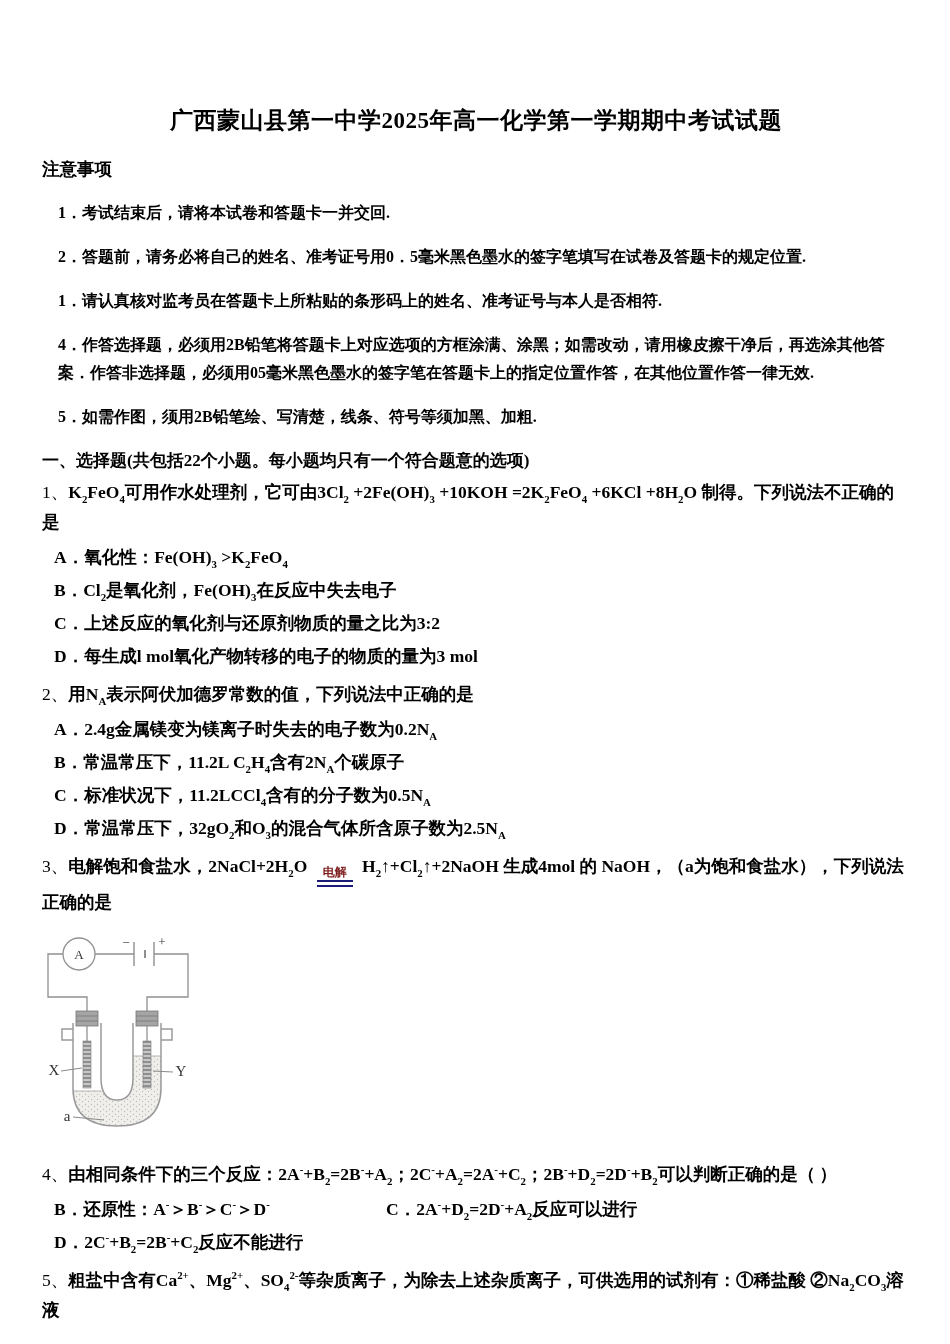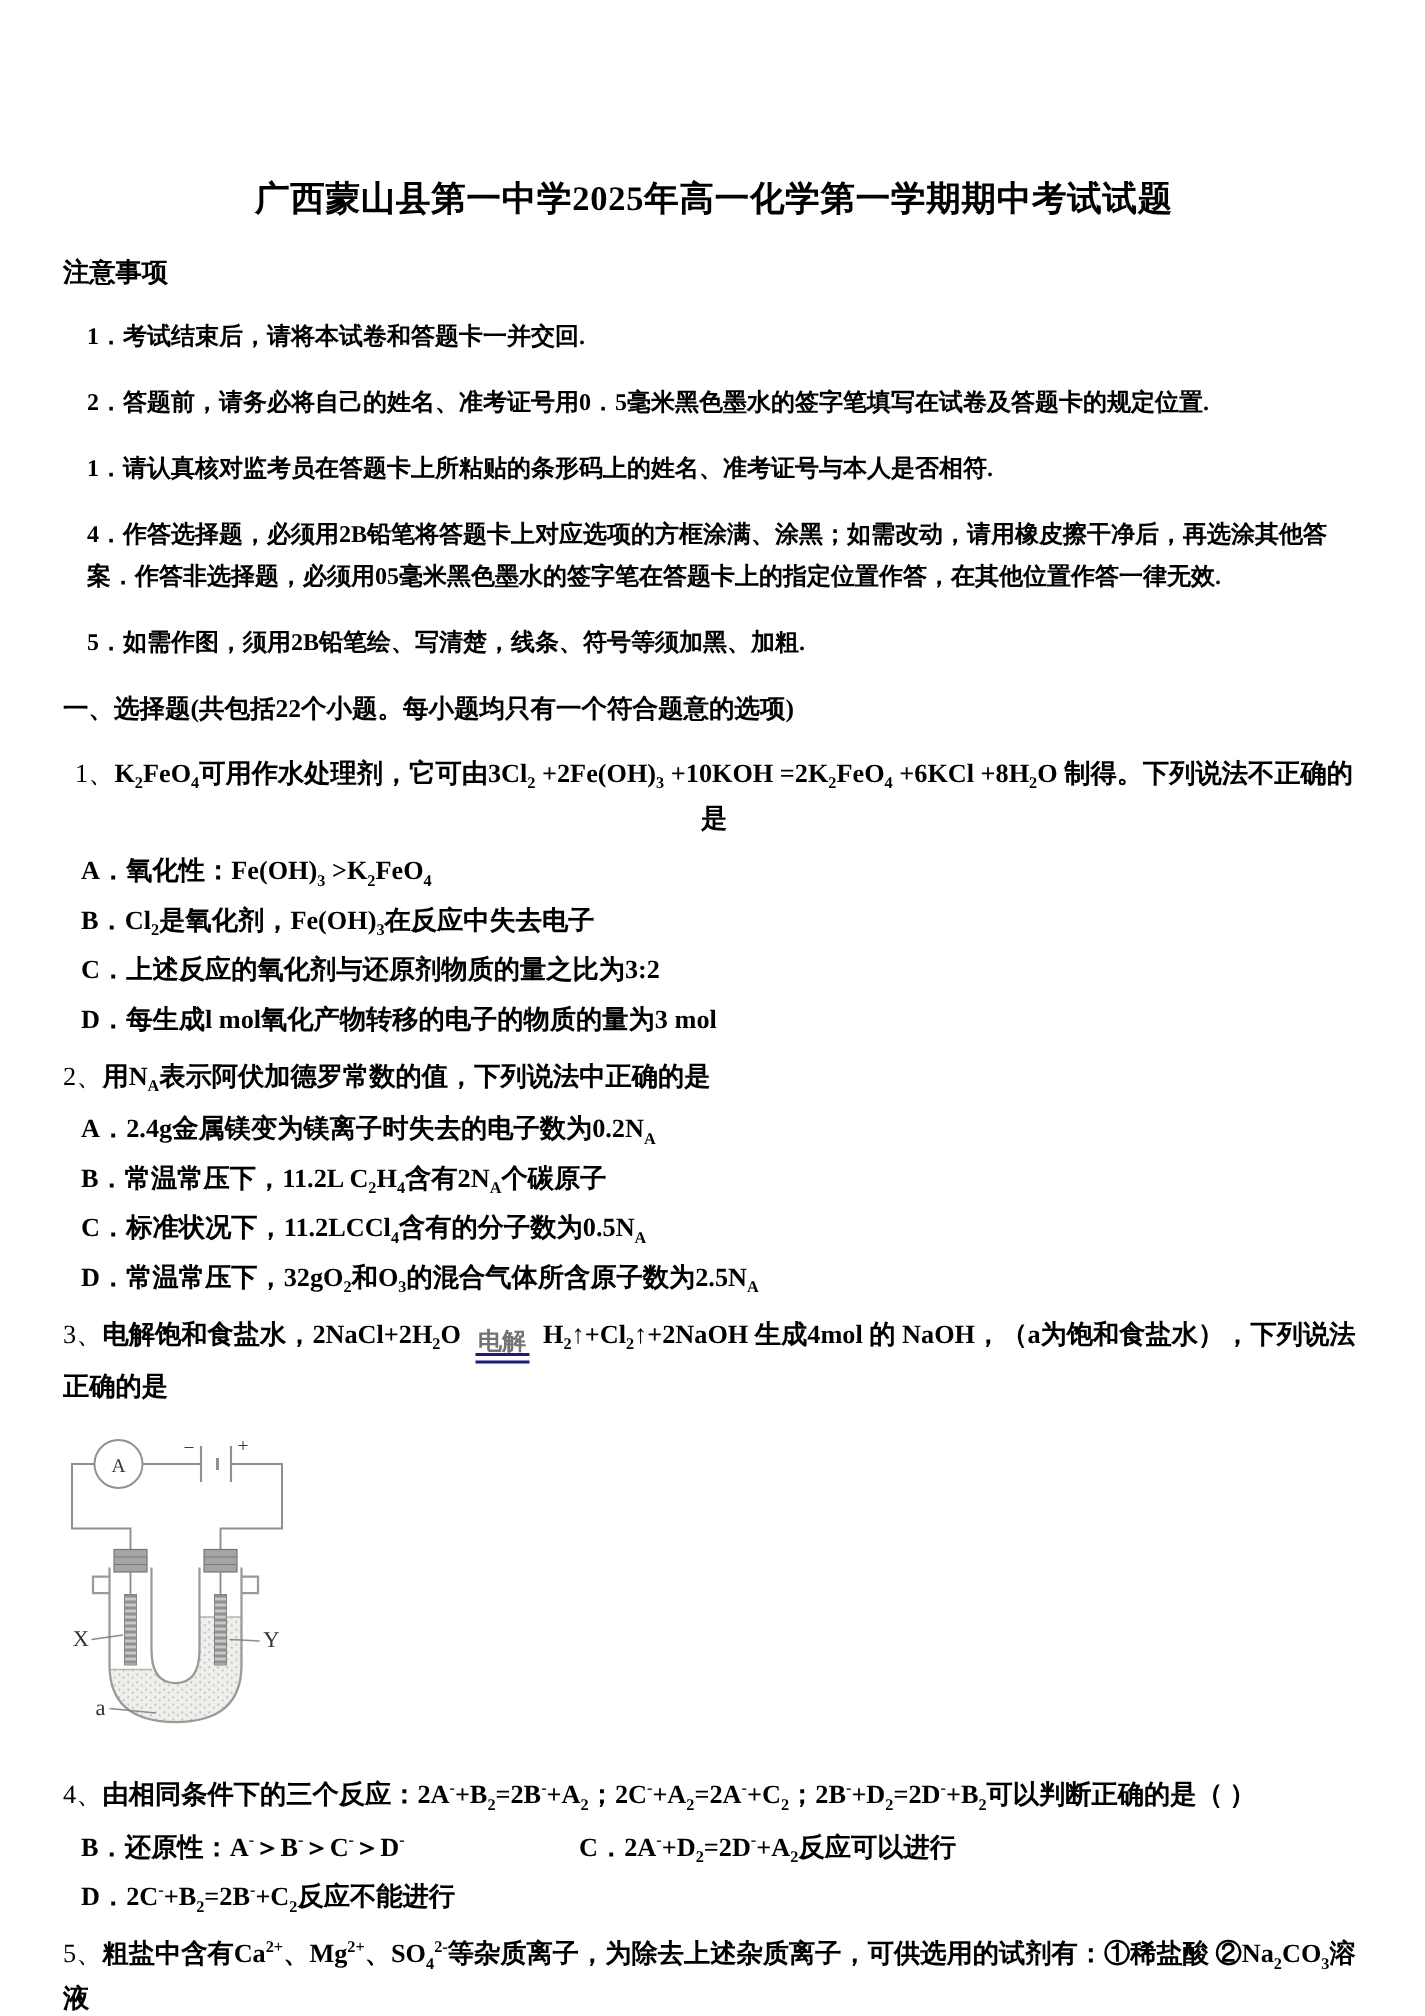--- a/index.html
+++ b/index.html
@@ -10,7 +10,7 @@
   }
   .page{padding:104px 40px 0 42px;box-sizing:border-box;}
   .title{
-    margin:12px;text-align:center;font-size:23px;line-height:34px;
+    margin:0;text-align:center;font-size:23px;line-height:34px;
     font-weight:bold;letter-spacing:0.5px;
   }
   .notice-header{margin-top:17px;font-size:17.5px;line-height:28px;}

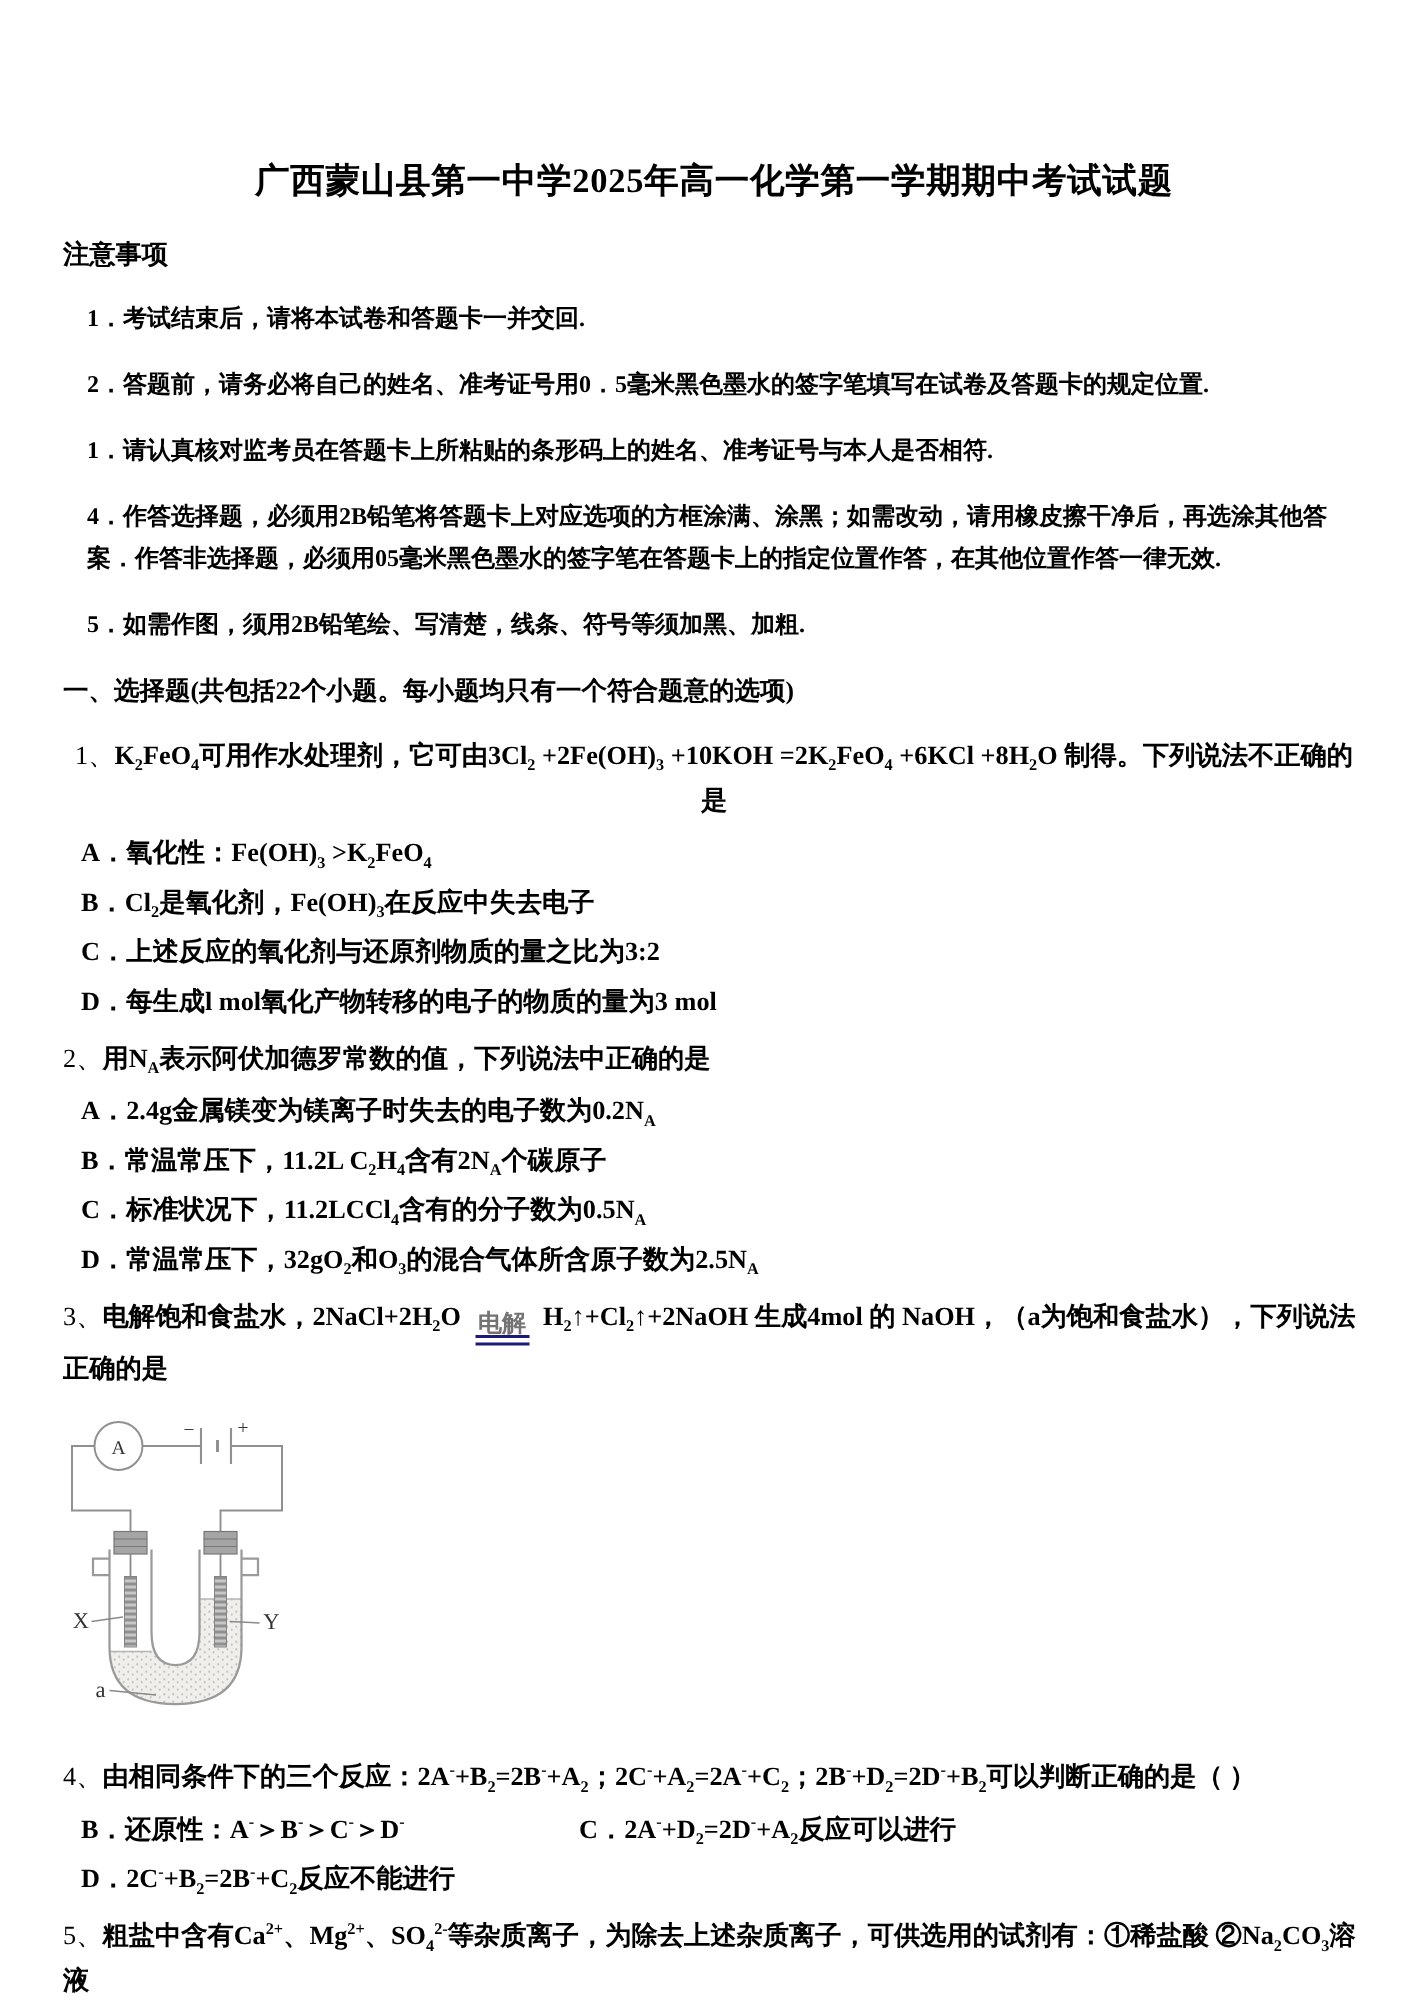--- a/index.html
+++ b/index.html
@@ -17,7 +17,7 @@
   .notice p{margin:16px;font-size:16px;line-height:28px;}
   .sec-header{margin:6px 0 0;font-size:17px;line-height:28px;}
   .stem{margin:10px 0 0;font-size:17.5px;line-height:30px;}
-  .q1 .stem{margin-top:13px;text-align:center;}
+  .q1 .stem{margin-top:2px;}
   .option{margin:8px 12px 0;font-size:17.5px;line-height:25px;}
   .opt-grid{display:grid;grid-template-columns:332px 1fr;column-gap:0;}
   .opt-grid .option{margin-top:8px;}

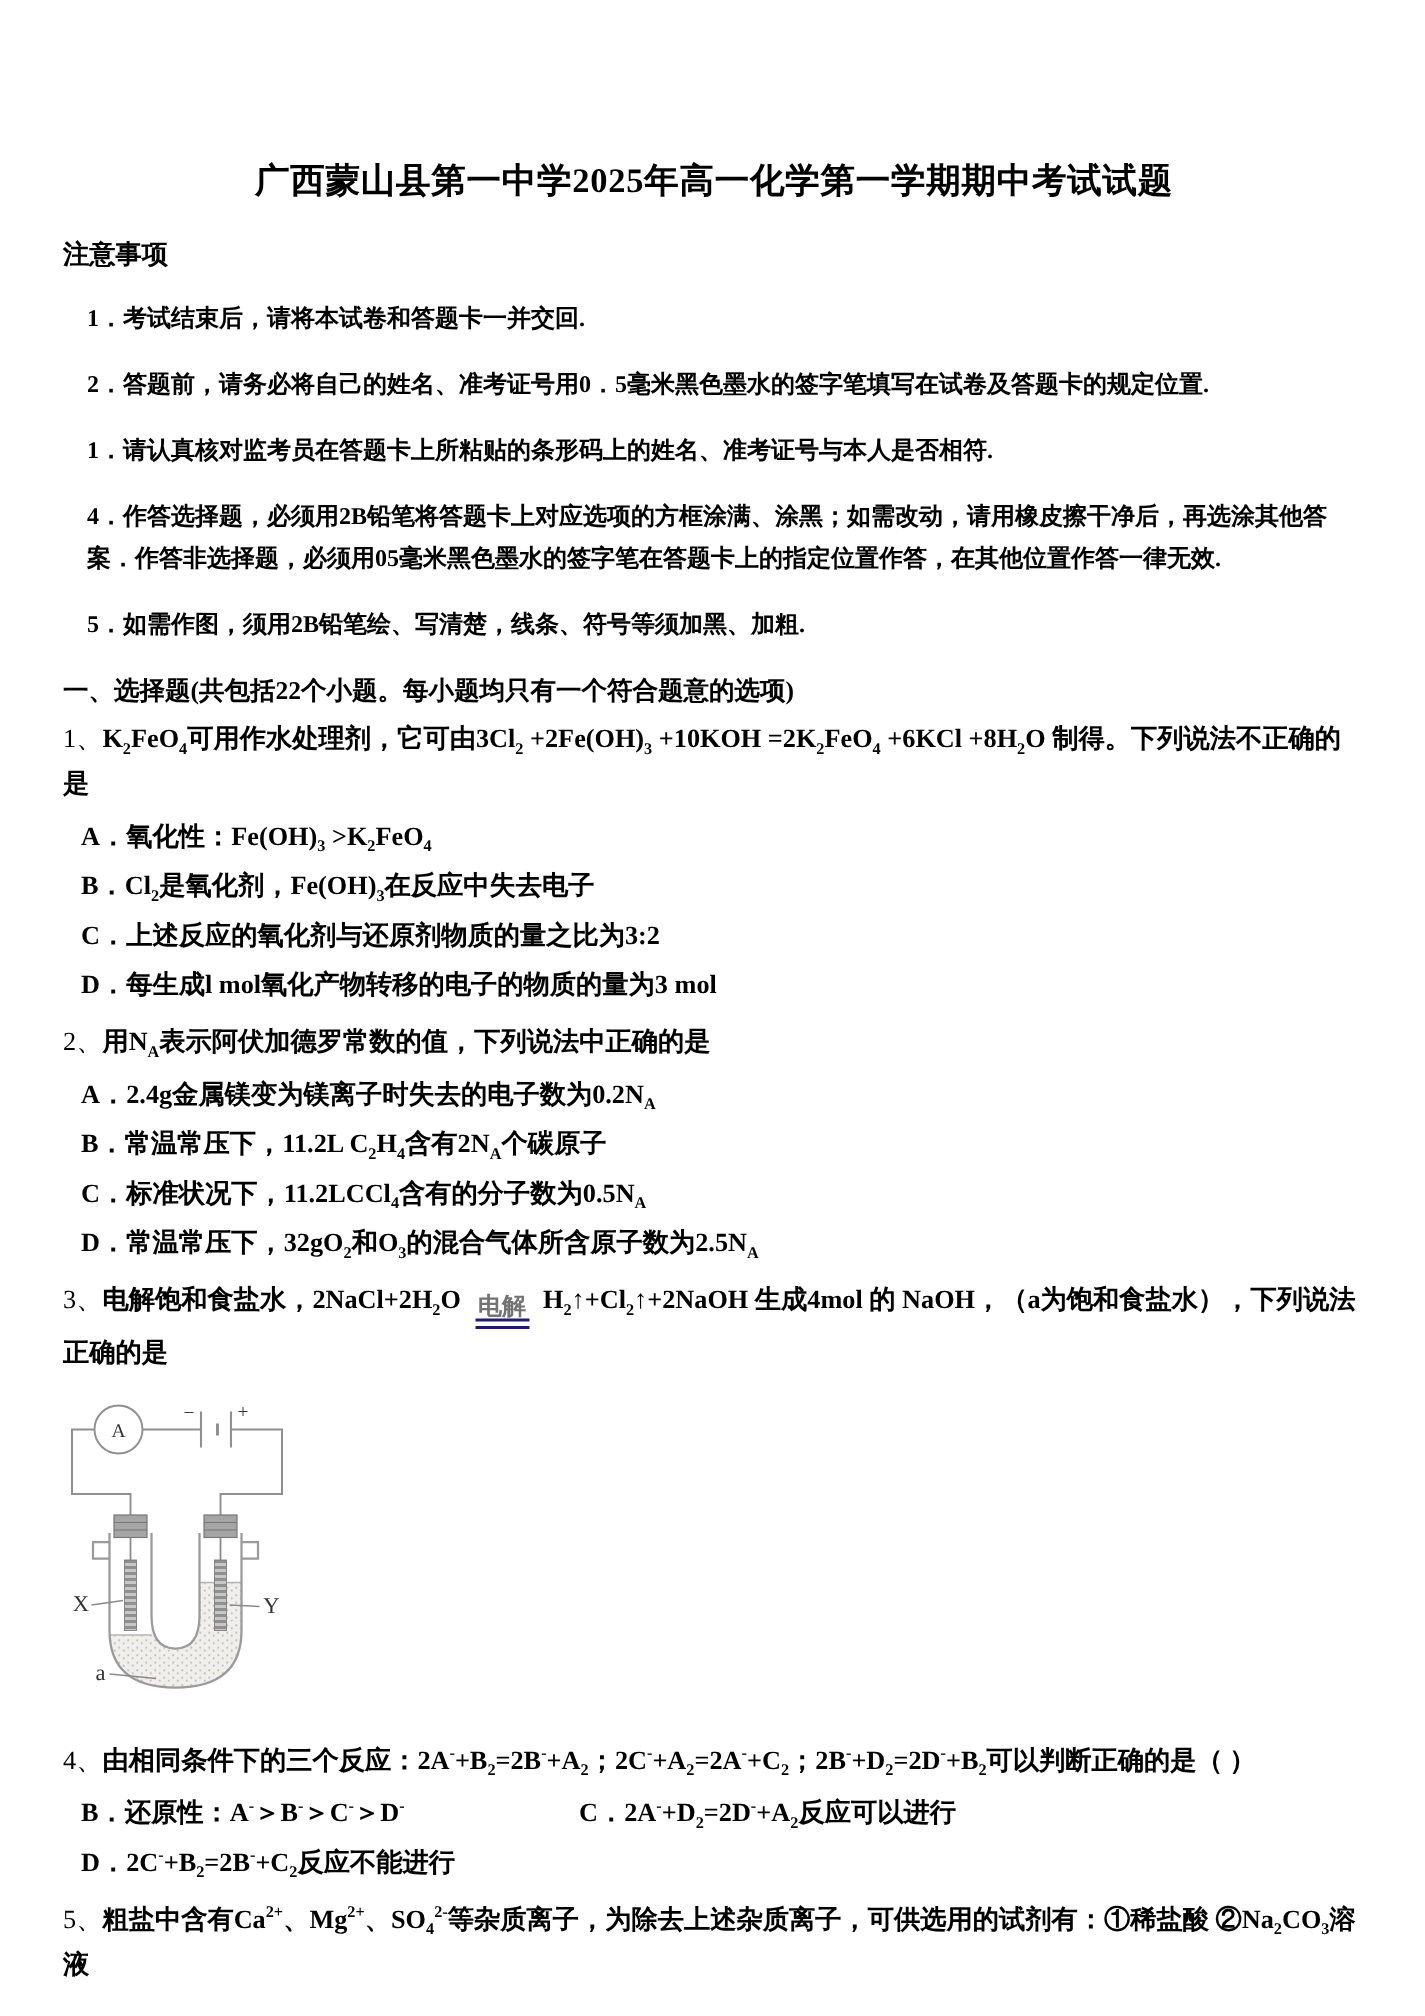--- a/index.html
+++ b/index.html
@@ -26,7 +26,7 @@
   
   .dj{display:inline-flex;flex-direction:column;align-items:center;
       vertical-align:-4px;margin:0 5px;}
-  .dj-t{font-size:16px;line-height:12px;color:#737373;font-weight:bold;font-family:Liberation Mono, monospace;}
+  .dj-t{font-size:12px;line-height:12px;color:#7f1d1d;font-weight:bold;font-family:Liberation Mono, monospace;}
   .dj-l{width:36px;height:7px;border-top:2.5px solid #1c1c78;
         border-bottom:2.5px solid #1c1c78;box-sizing:border-box;margin-top:1px;}
   .diagram-wrap{margin:6px 0 0;height:226px;}

